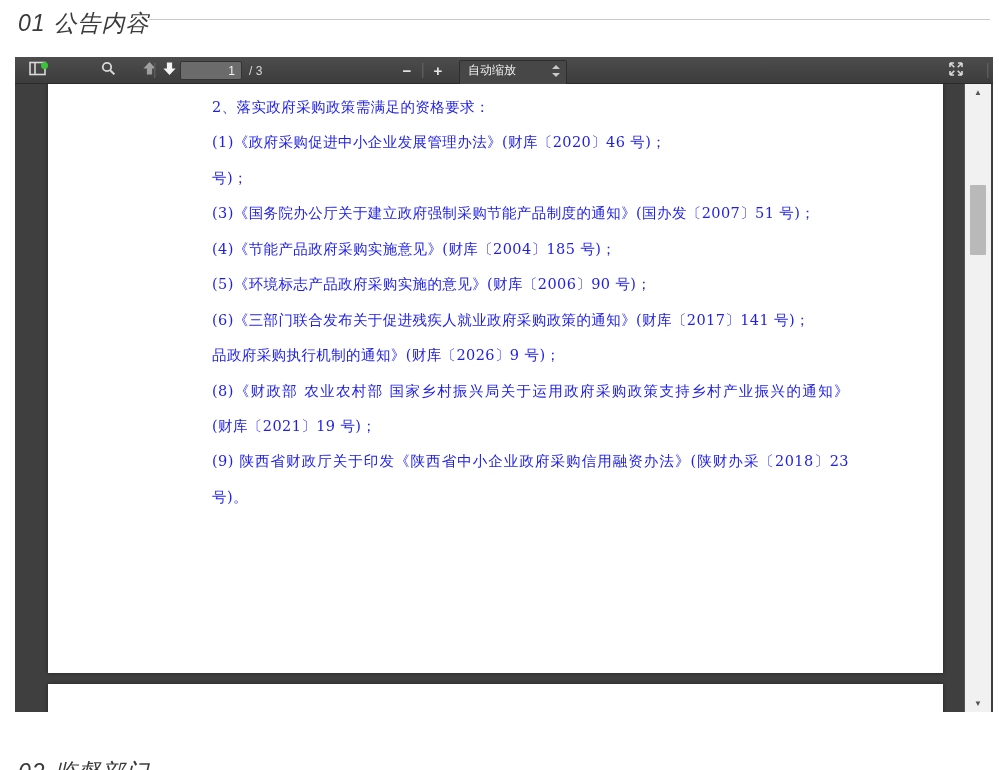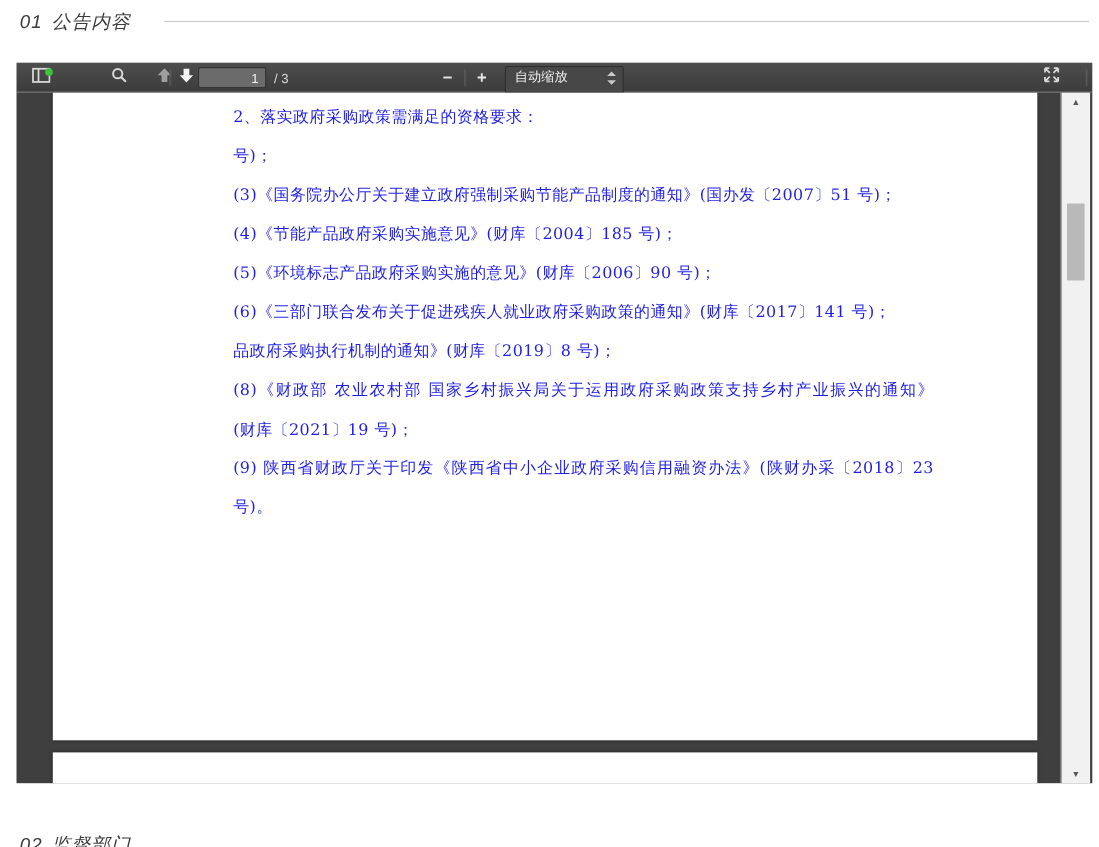--- a/index.html
+++ b/index.html
@@ -7,7 +7,7 @@
               font-family:"Liberation Sans", sans-serif; position:relative; }
 
   
-  .section-heading { position:absolute; left:18px; font-style:italic; font-size:17px;
+  .section-heading { position:absolute; left:18px; font-style:italic; font-size:23px;
                      color:#3b3b3b; letter-spacing:1px; white-space:nowrap; }
   .section-heading .sec-num { margin-right:8px; }
   .heading-rule { position:absolute; left:149px; top:19px; width:841px; height:1px;

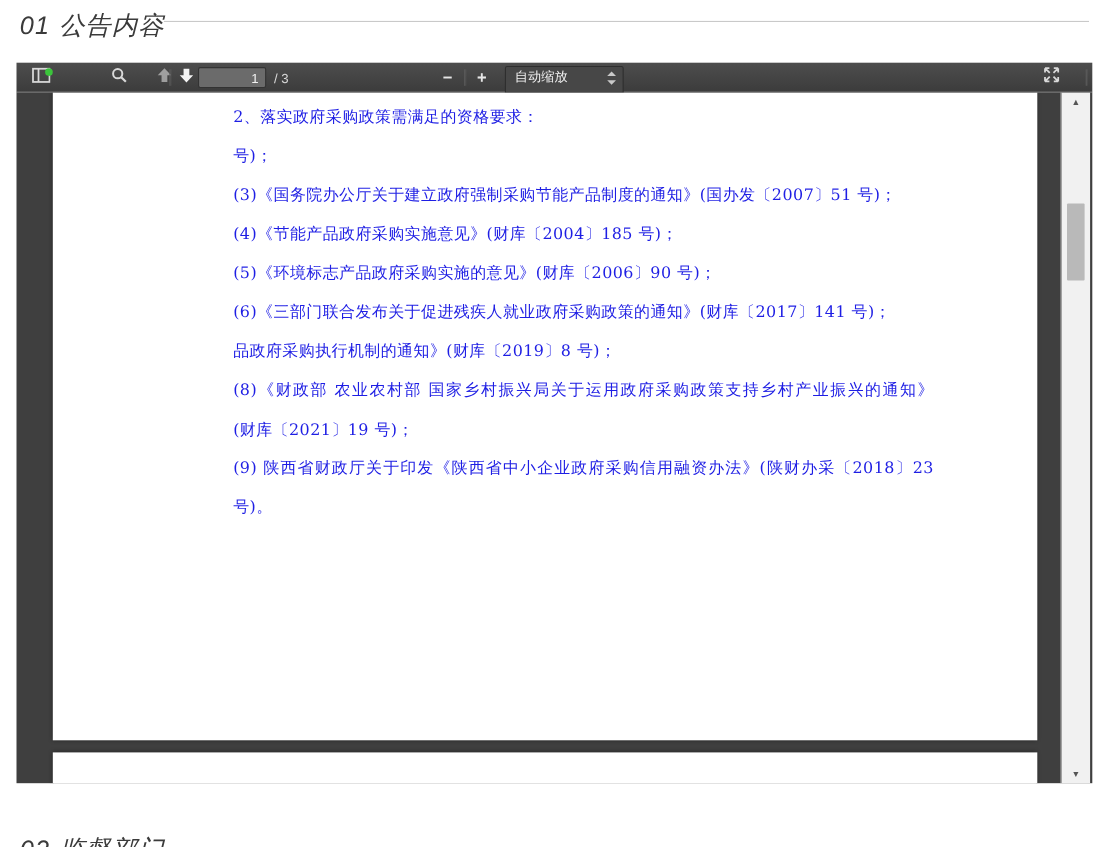--- a/index.html
+++ b/index.html
@@ -151,6 +151,7 @@
     <div class="pdf-page page-1">
       <div class="doc-text">
         <div class="doc-line">2、落实政府采购政策需满足的资格要求：</div>
+        <div class="doc-line">(1)《政府采购促进中小企业发展管理办法》(财库〔2020〕46 号)；</div>
         <div class="doc-line">号)；</div>
         <div class="doc-line">(3)《国务院办公厅关于建立政府强制采购节能产品制度的通知》(国办发〔2007〕51 号)；</div>
         <div class="doc-line">(4)《节能产品政府采购实施意见》(财库〔2004〕185 号)；</div>

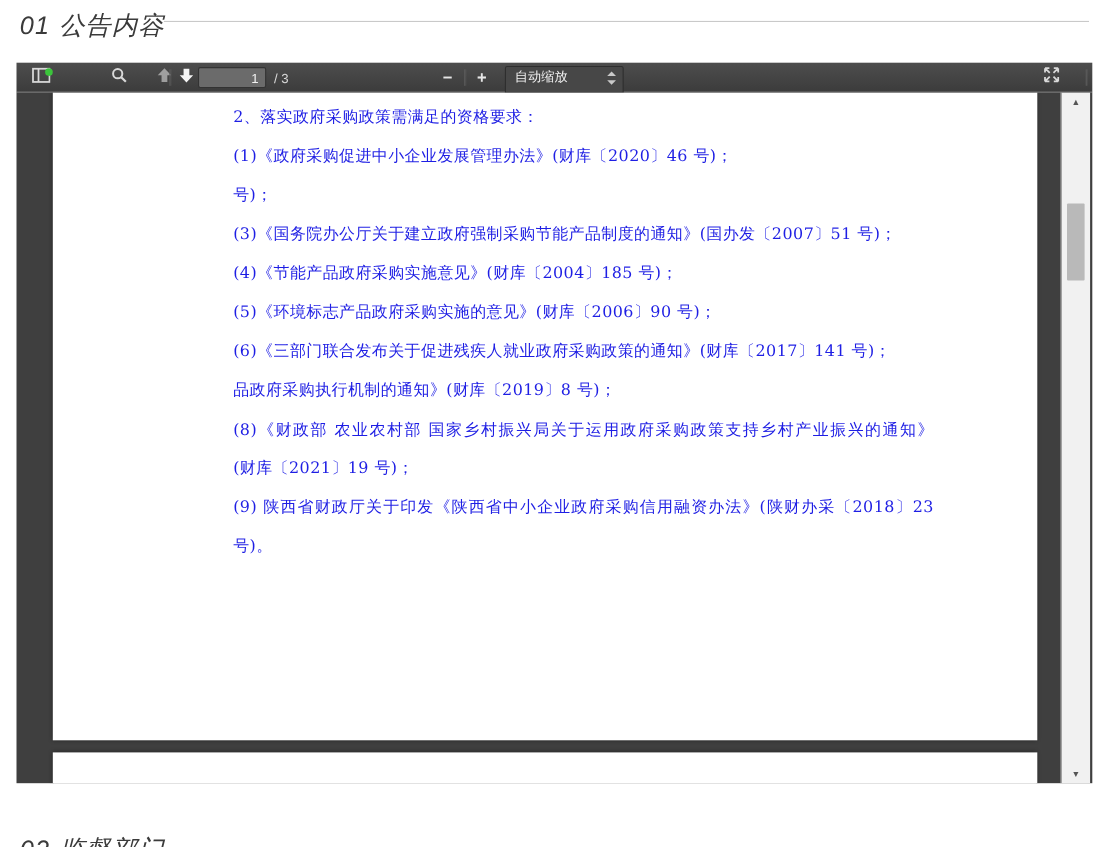--- a/index.html
+++ b/index.html
@@ -157,7 +157,7 @@
         <div class="doc-line">(4)《节能产品政府采购实施意见》(财库〔2004〕185 号)；</div>
         <div class="doc-line">(5)《环境标志产品政府采购实施的意见》(财库〔2006〕90 号)；</div>
         <div class="doc-line">(6)《三部门联合发布关于促进残疾人就业政府采购政策的通知》(财库〔2017〕141 号)；</div>
-        <div class="doc-line">品政府采购执行机制的通知》(财库〔2019〕8 号)；</div>
+        <div class="doc-line">品政府采购执行机制的通知》(财库〔2026〕9 号)；</div>
         <div class="doc-line stretch">(8)《财政部 农业农村部 国家乡村振兴局关于运用政府采购政策支持乡村产业振兴的通知》</div>
         <div class="doc-line">(财库〔2021〕19 号)；</div>
         <div class="doc-line stretch">(9) 陕西省财政厅关于印发《陕西省中小企业政府采购信用融资办法》(陕财办采〔2018〕23</div>

